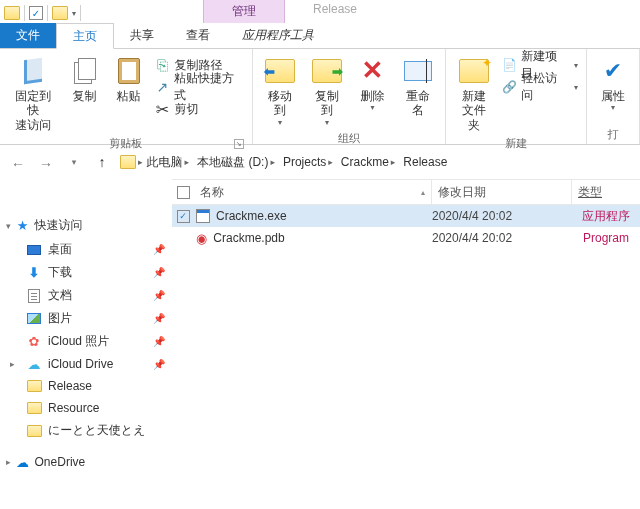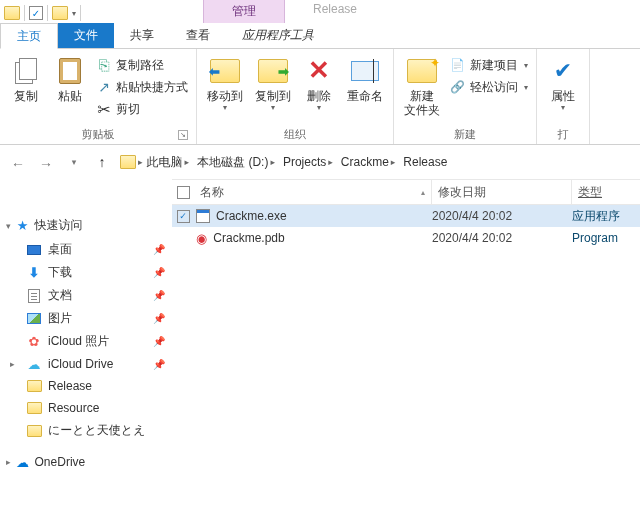--- a/index.html
+++ b/index.html
@@ -131,8 +131,8 @@
 </div>
 
 <div class="ribbon-tabs">
+  <div class="ribbon-tab file">文件</div>
   <div class="ribbon-tab active">主页</div>
-  <div class="ribbon-tab file">文件</div>
   <div class="ribbon-tab">共享</div>
   <div class="ribbon-tab">查看</div>
   <div class="ribbon-tab tool">应用程序工具</div>

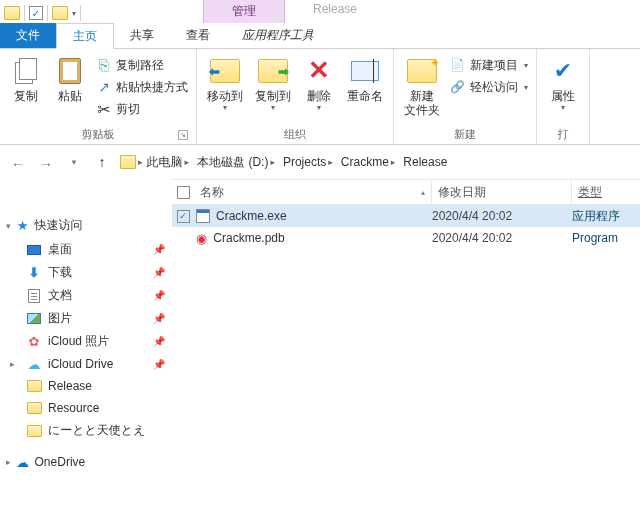--- a/index.html
+++ b/index.html
@@ -144,6 +144,13 @@
     <div class="group-body">
       <div class="bigbtn">
         <div class="ic">
+            <div class="ic-pin"></div>
+          </div>
+        <span style="white-space:pre-line">固定到快
+速访问</span>
+      </div>
+      <div class="bigbtn">
+        <div class="ic">
             <div class="ic-copy"></div>
           </div>
         <span>复制</span>

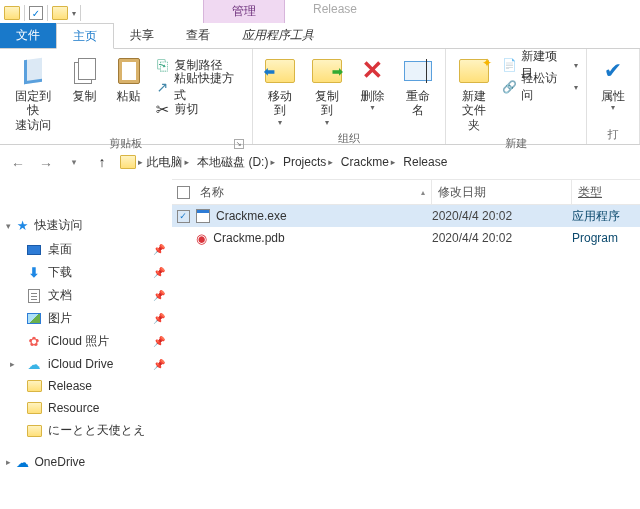--- a/index.html
+++ b/index.html
@@ -105,7 +105,7 @@
   .filerow .chk { width:13px; height:13px; border:1px solid #888; display:flex; align-items:center; justify-content:center; font-size:9px; color:#1979ca; }
   .filerow .namecell { width:238px; display:flex; align-items:center; gap:6px; padding-left:2px; }
   .filerow .datecell { width:140px; color:#444; }
-  .filerow .typecell { flex:1; color:#0c4a6e; white-space:nowrap; overflow:hidden; }
+  .filerow .typecell { flex:1; color:#be185d; white-space:nowrap; overflow:hidden;text-align:center; }
   .ic-exe { width:14px;height:14px;border:1px solid #888;background:#fff; position:relative; }
   .ic-exe::before{content:"";position:absolute;top:0;left:0;right:0;height:3px;background:#2e7cd6;}
   .ic-pdb { color:#d9343b; font-size:13px; }

